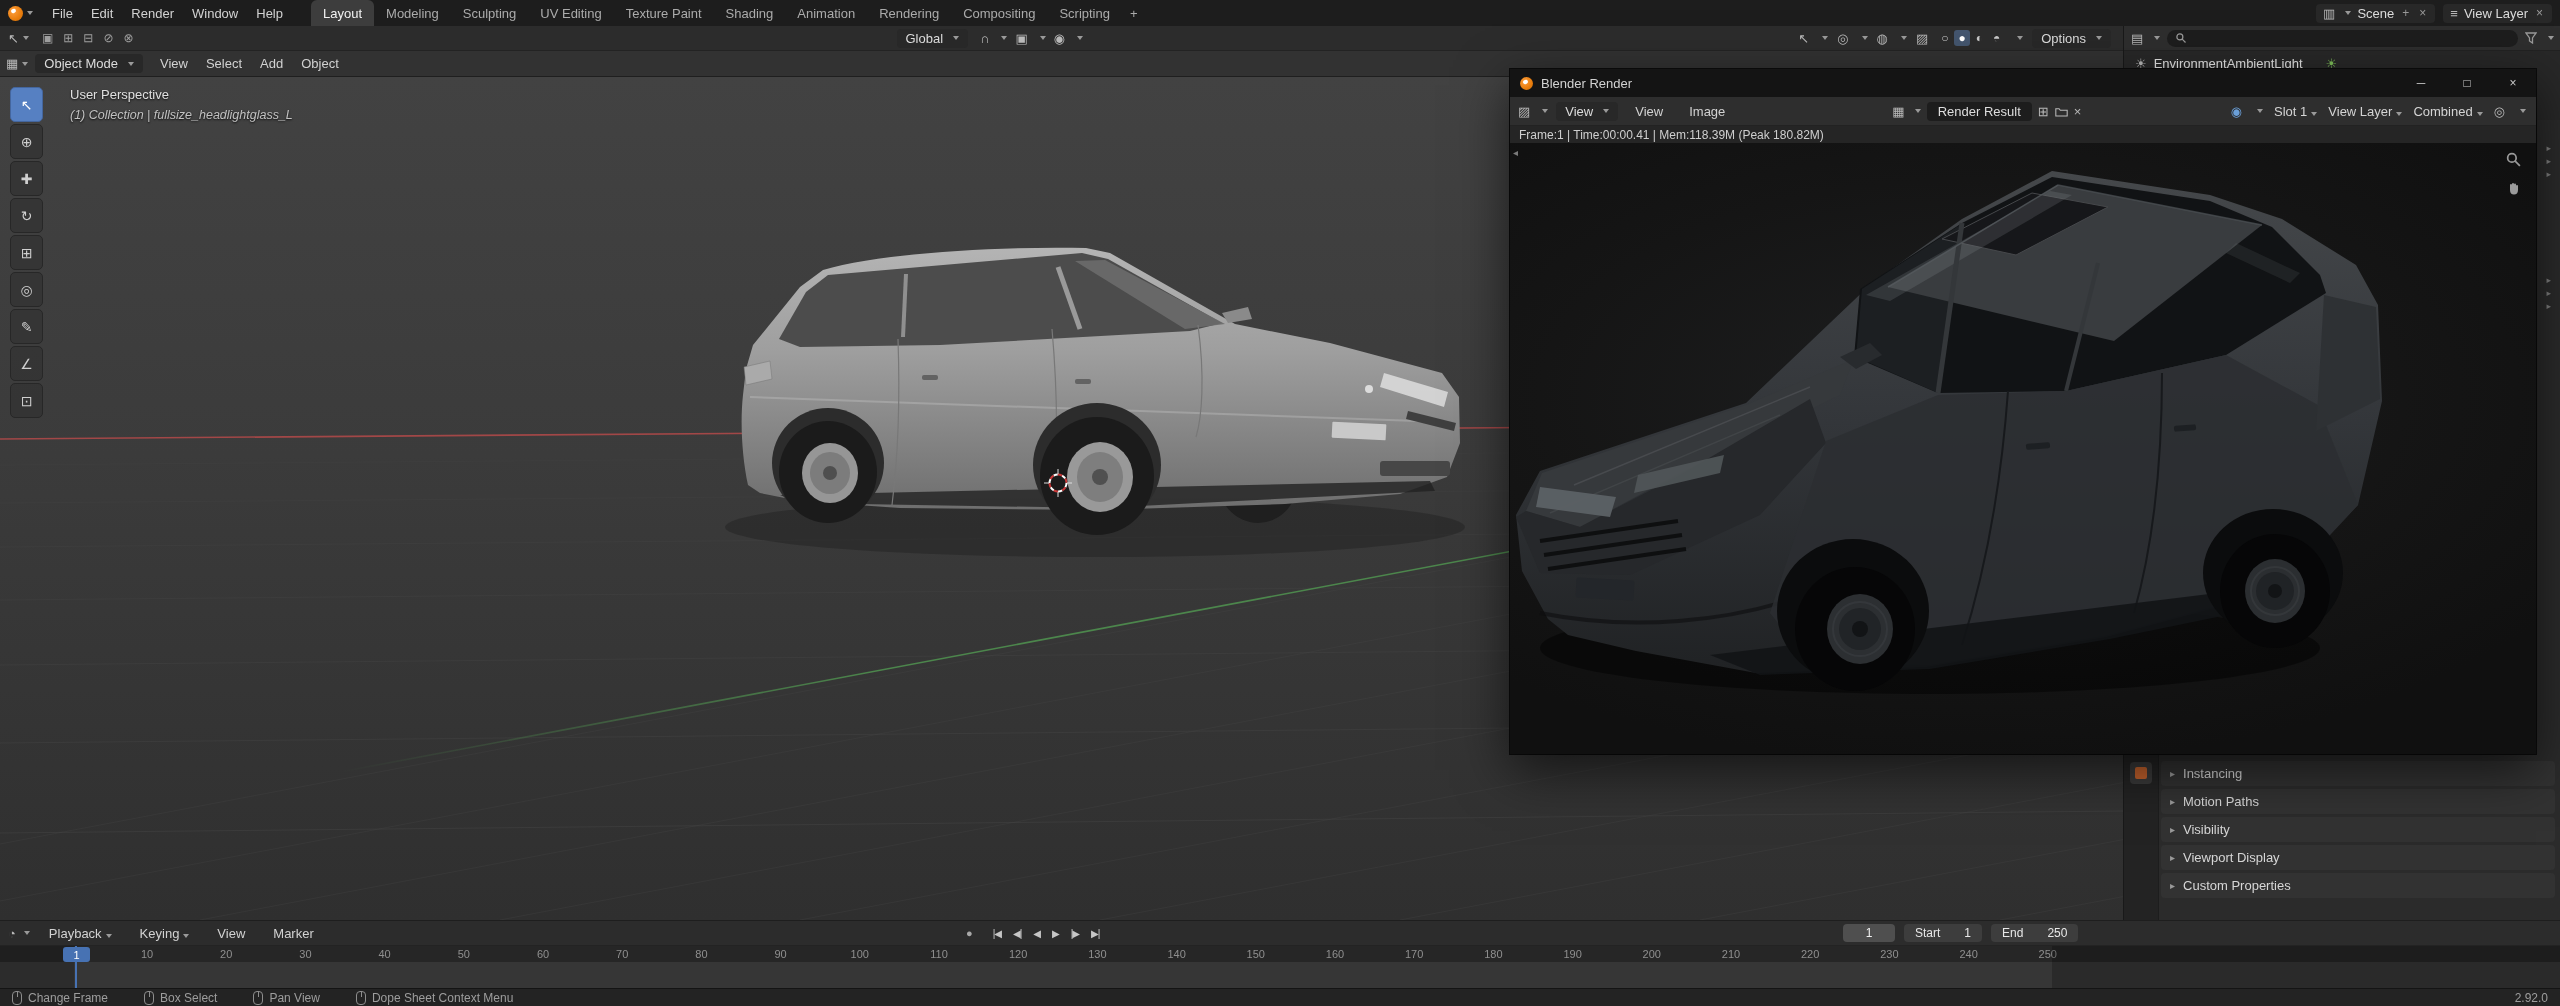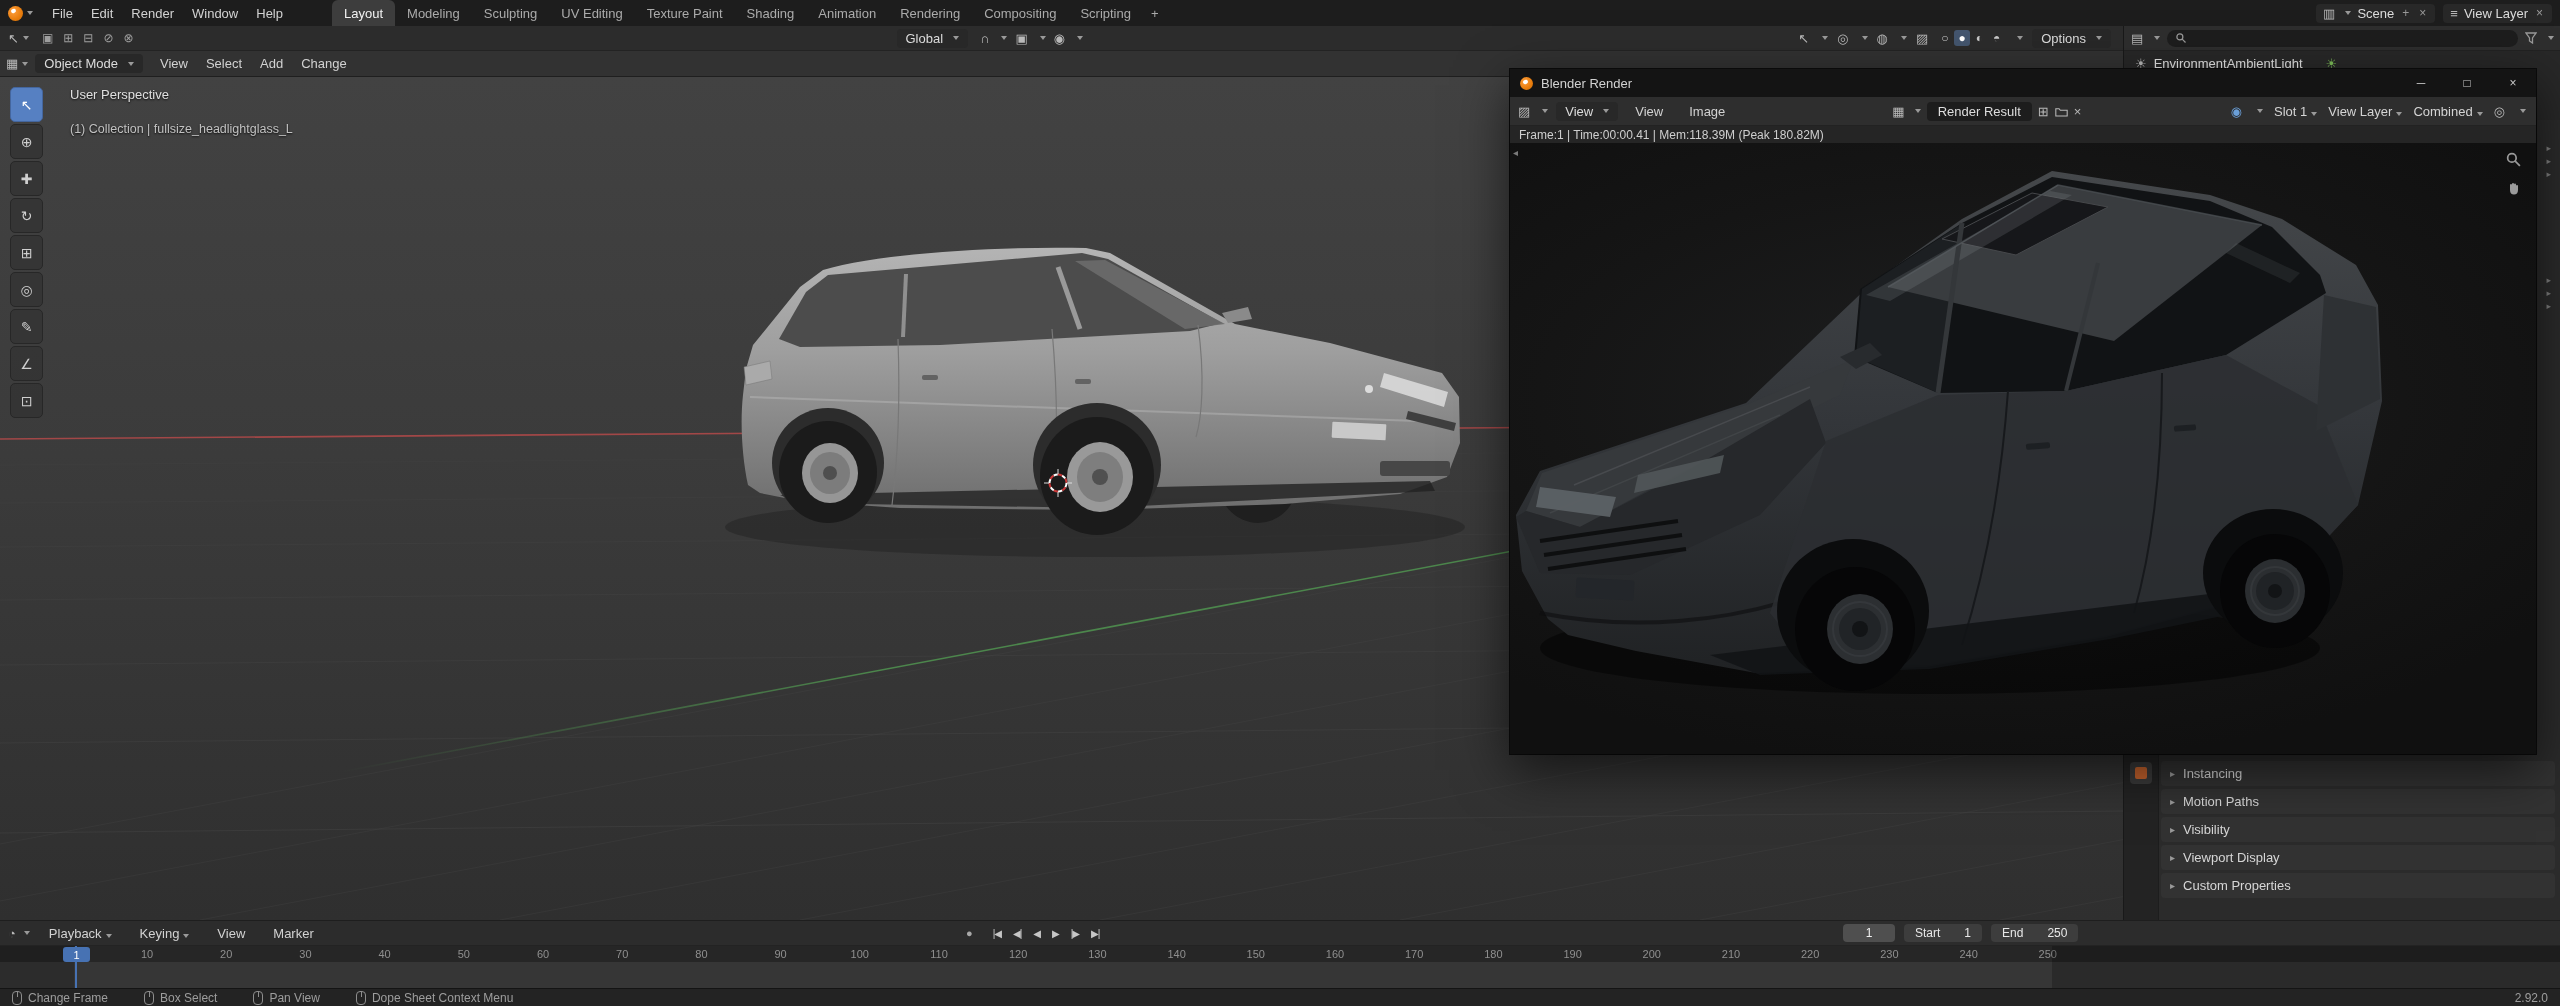--- a/index.html
+++ b/index.html
@@ -16,7 +16,7 @@
   .topbar{height:26px;background:#1d1d1d;display:flex;align-items:center;padding:0 8px;border-bottom:1px solid #131313;}
   .tb-menus{display:flex;margin-left:10px;}
   .menu{padding:0 9px;color:#d2d2d2;cursor:default;}
-  .workspaces{display:flex;margin-left:40px;height:26px;align-items:stretch;}
+  .workspaces{display:flex;margin-left:19px;height:26px;align-items:stretch;}
   .ws{display:flex;align-items:center;padding:0 12px;color:#ababab;border-radius:6px 6px 0 0;}
   .ws.active{background:#3d3d3d;color:#f2f2f2;}
   .ws-plus{display:flex;align-items:center;padding:0 8px;color:#ababab;}

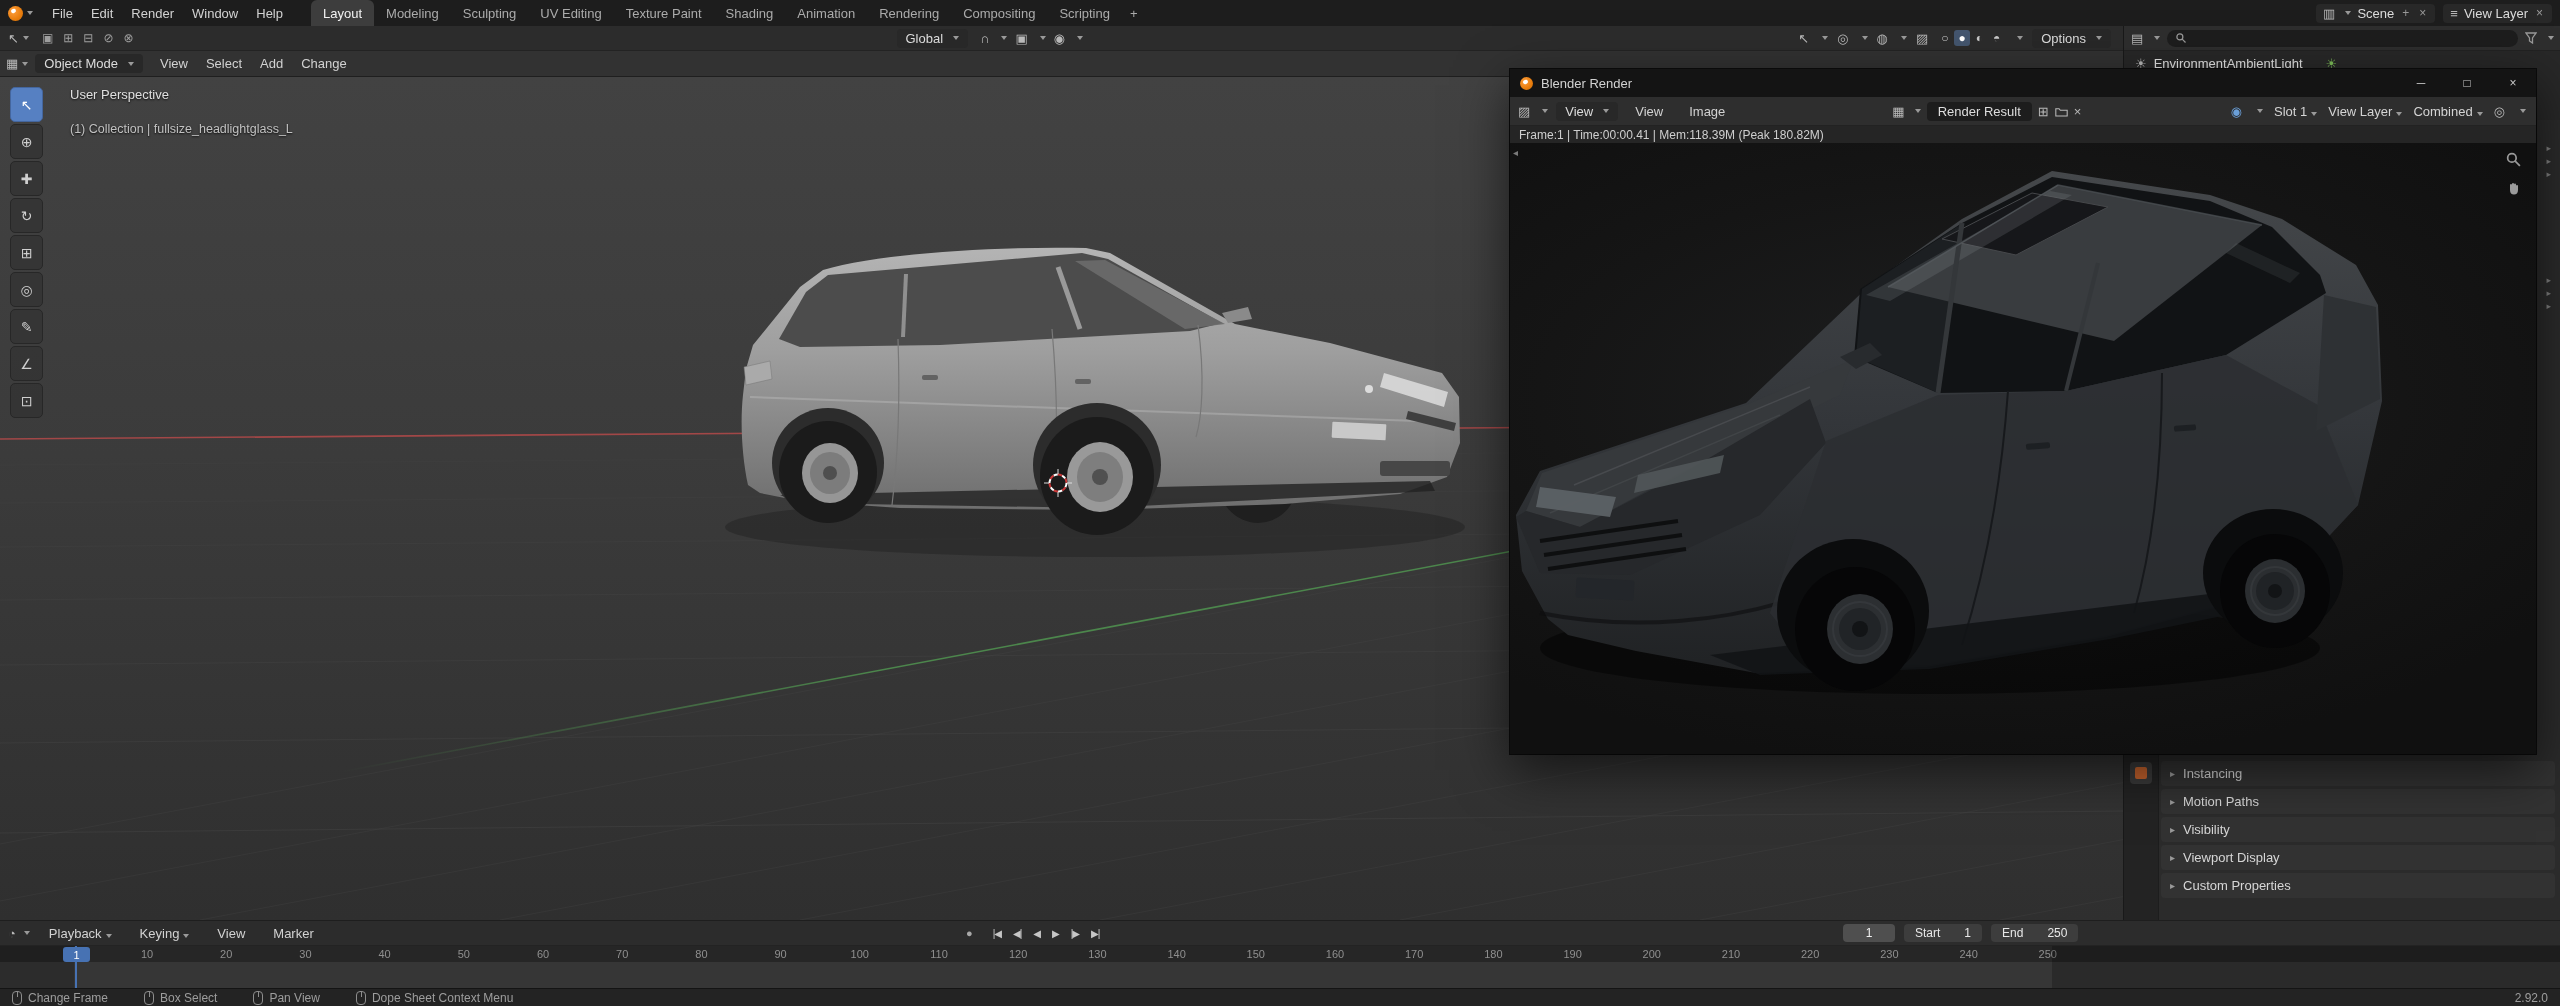--- a/index.html
+++ b/index.html
@@ -214,7 +214,7 @@
       <span class="menu">View</span>
           <span class="menu">Select</span>
           <span class="menu">Add</span>
-          <span class="menu">Change</span>
+          <span class="menu">Object</span>
         </div>
     </div>
 

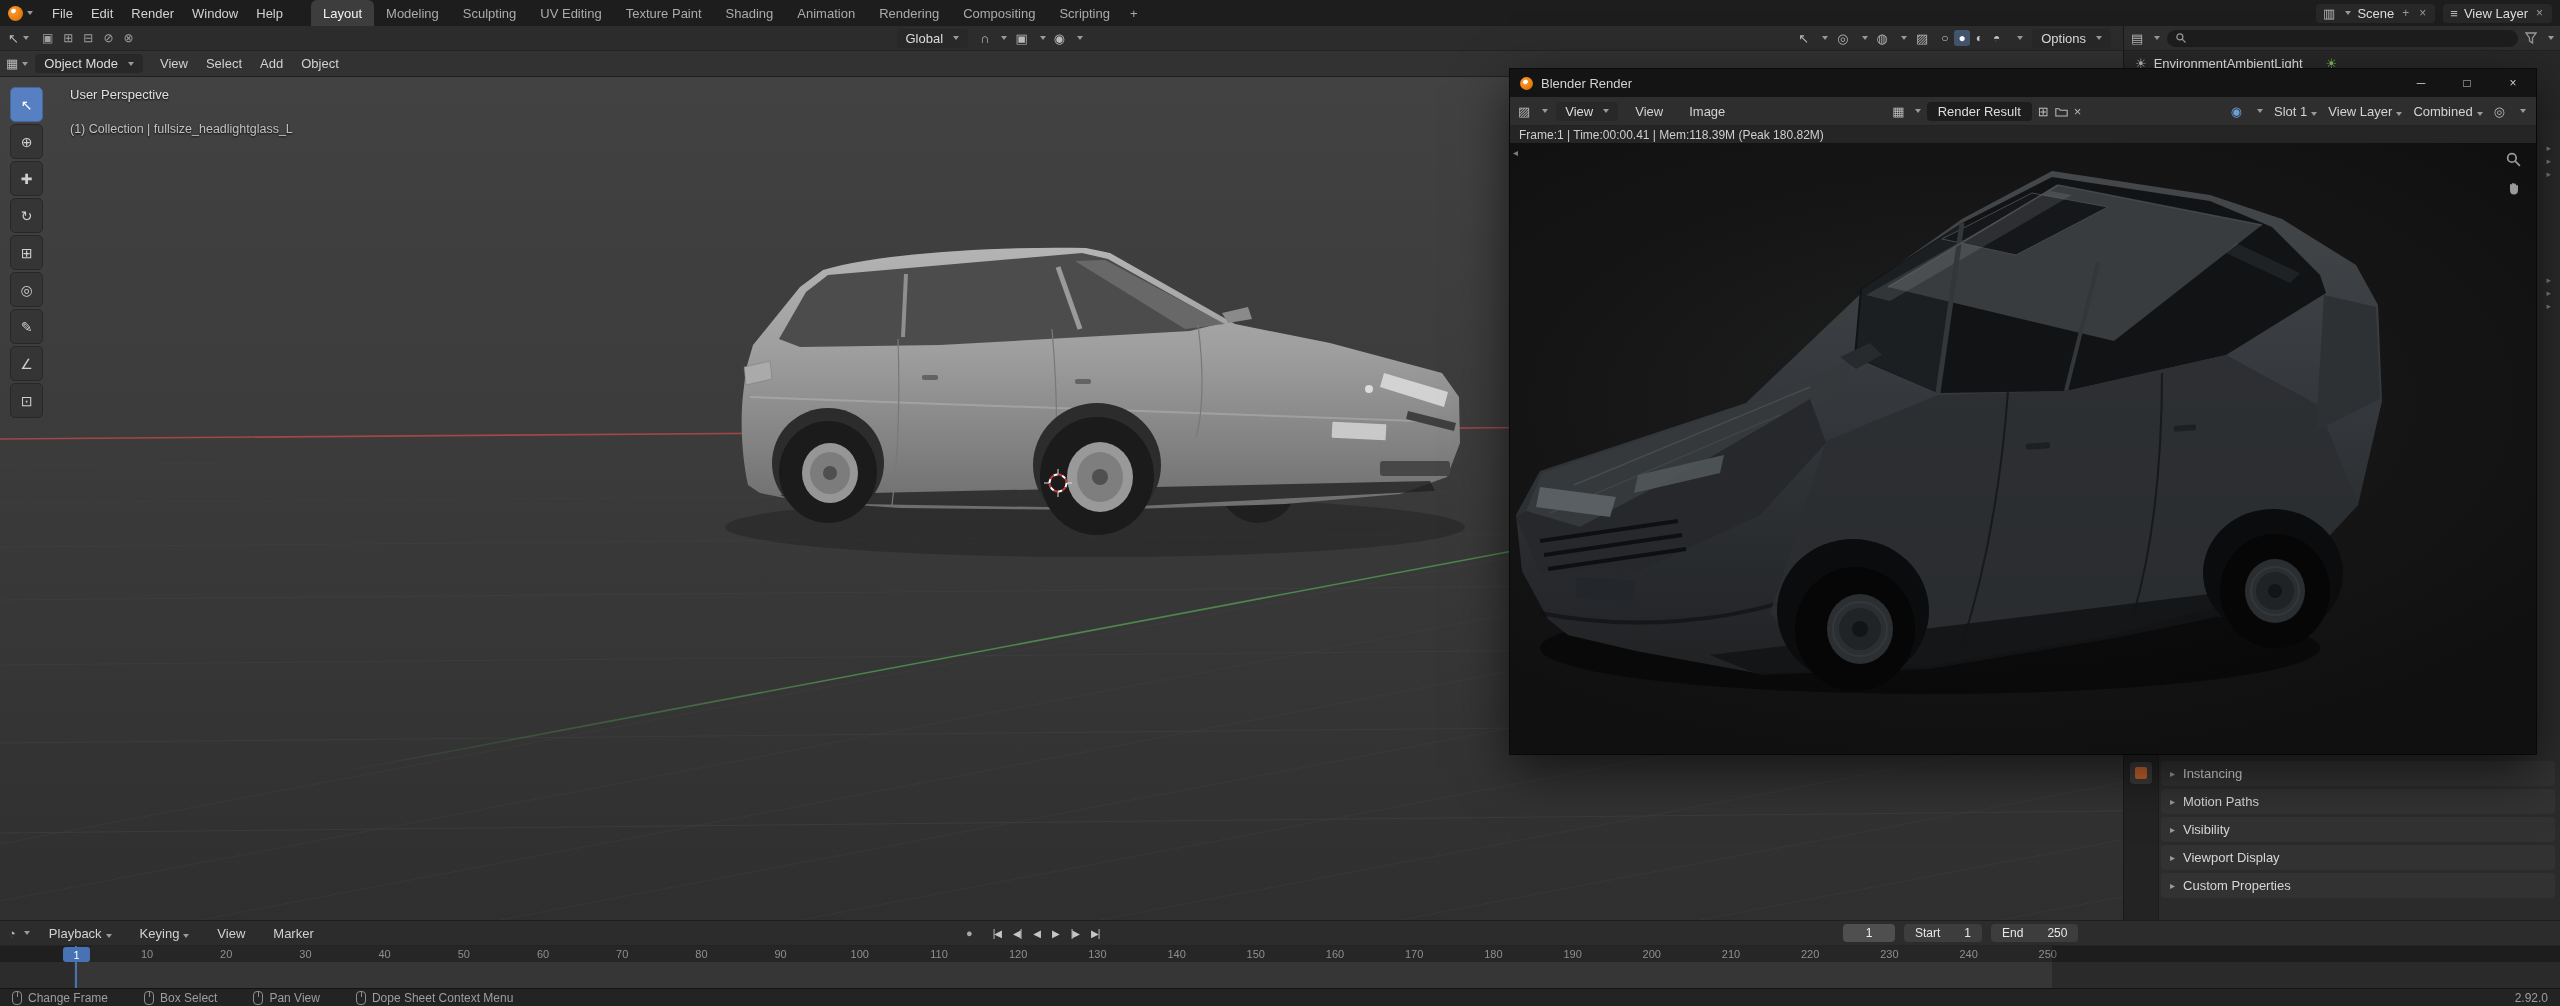--- a/index.html
+++ b/index.html
@@ -41,7 +41,7 @@
   .vp-svg{position:absolute;left:0;top:0;}
   .vp-overlay{position:absolute;left:70px;top:10px;text-shadow:0 1px 2px rgba(0,0,0,.85);}
   .vp-overlay .l1{color:#e0e0e0;}
-  .vp-overlay .l2{color:#c2c2c2;margin-top:20px;font-size:12.5px;}
+  .vp-overlay .l2{color:#c2c2c2;margin-top:6px;font-size:12.5px;font-style:italic;}
   .vp-toolbar{position:absolute;left:10px;top:10px;width:33px;display:flex;flex-direction:column;gap:2px;}
   .tool{height:33px;background:rgba(52,52,52,.92);border:1px solid #272727;border-radius:5px;
         display:flex;align-items:center;justify-content:center;color:#cfcfcf;font-size:14px;}

